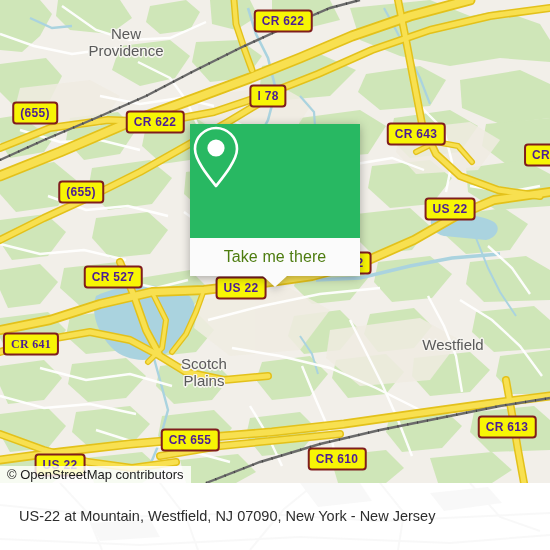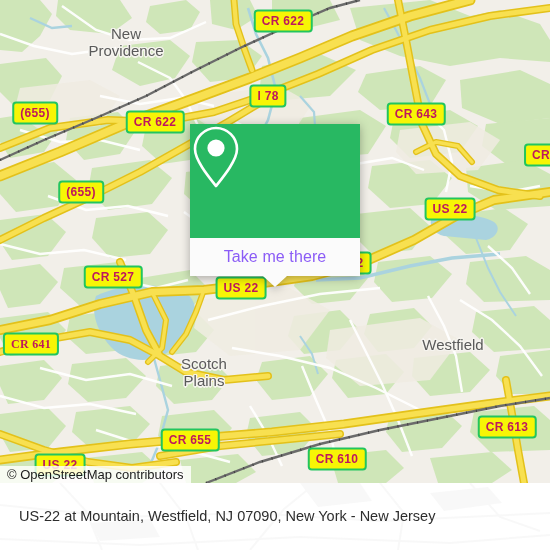--- a/index.html
+++ b/index.html
@@ -21,9 +21,9 @@
   .shield{
     position:absolute;
     background:#f7f505;
-    border:2px solid #22c55e;
+    border:2px solid #7f1d1d;
     border-radius:4px;
-    color:#be185d;
+    color:#4c1d95;
     font-weight:bold;
     font-size:12px;
     letter-spacing:0.3px;

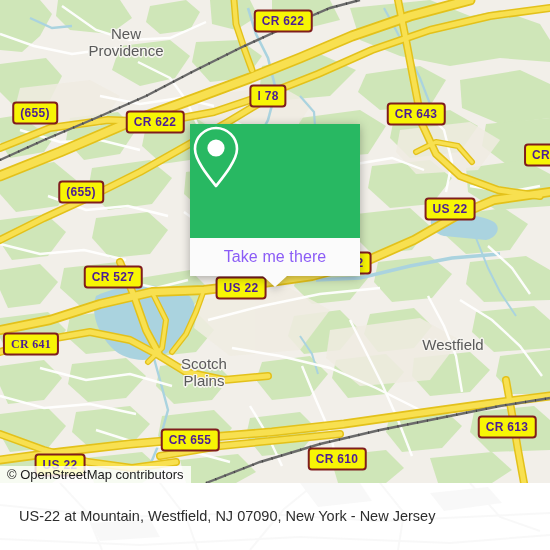--- a/index.html
+++ b/index.html
@@ -300,7 +300,7 @@
     <div id="shield-layer">
         <div class="shield" style="left: 283px; top: 21px;">CR 622</div>
         <div class="shield" style="left: 268px; top: 96px;">I 78</div>
-        <div class="shield" style="left: 416px; top: 114px;">CR 643</div>
+        <div class="shield" style="left: 416px; top: 134px;">CR 643</div>
         <div class="shield" style="left: 35px; top: 113px;">(655)</div>
         <div class="shield" style="left: 155px; top: 122px;">CR 622</div>
         <div class="shield" style="left: 541px; top: 155px;">CR</div>

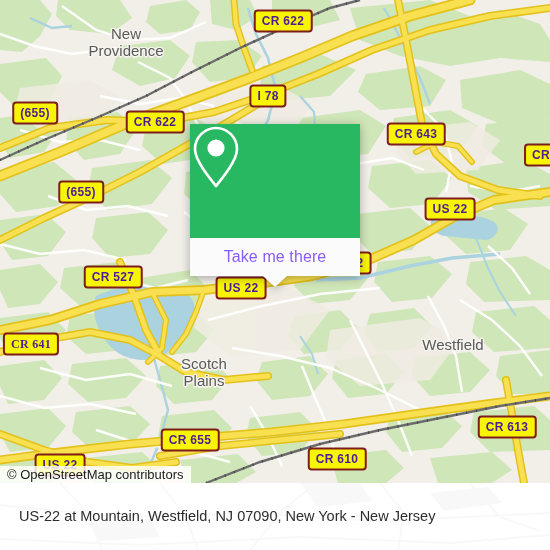--- a/index.html
+++ b/index.html
@@ -67,7 +67,7 @@
     display:flex;align-items:center;justify-content:center;
   }
   #callout-label{
-    color:#8b5cf6;font-size:16px;letter-spacing:.1px;
+    color:#4d7c0f;font-size:16px;letter-spacing:.1px;
   }
   #callout-tail{
     width:0;height:0;margin:0 auto;

